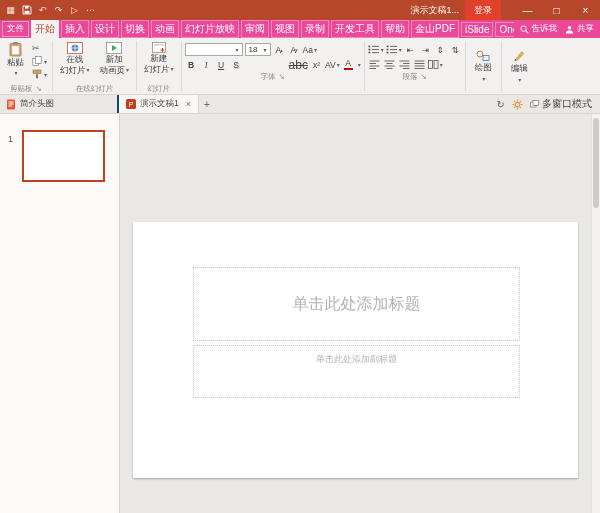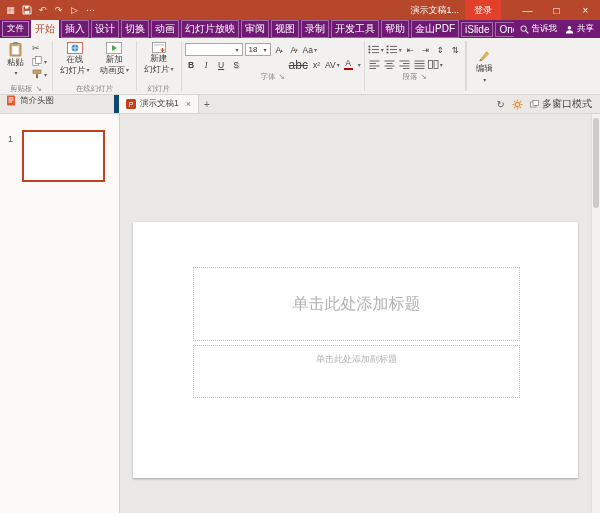--- a/index.html
+++ b/index.html
@@ -18,7 +18,7 @@
   .win-btn { width:29px; height:20px; display:flex; align-items:center; justify-content:center; font-size:10px; color:#fff; }
 
   
-  .tabrow { height:18px; background:#701a75; display:flex; align-items:center; color:#fff; padding:0 2px; flex:0 0 auto; }
+  .tabrow { height:18px; background:#ec4899; display:flex; align-items:center; color:#fff; padding:0 2px; flex:0 0 auto; }
   .filetab { flex:0 0 auto; font-size:8.5px; padding:1px 4px; border:1px solid rgba(255,255,255,.45); margin-right:2px; white-space:nowrap; }
   .tabs-strip { display:flex; gap:2px; overflow:hidden; flex:1 1 auto; min-width:0; align-items:center; }
   .rtab { flex:0 0 auto; font-size:10px; padding:1px 3px; border:1px solid rgba(255,255,255,.35); white-space:nowrap; }

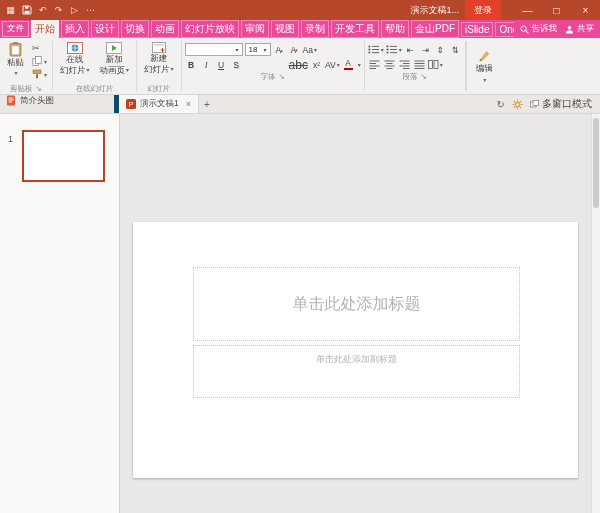--- a/index.html
+++ b/index.html
@@ -381,6 +381,14 @@
     </div>
     <div class="vsep"></div>
 
+    <div class="bigv">
+      <svg width="14" height="11" viewBox="0 0 14 11">
+          <circle cx="4" cy="4" r="3" fill="none" stroke="#D2691E" stroke-width="0.9"></circle>
+          <rect x="7" y="5.5" width="6" height="5" fill="none" stroke="#4A89C8" stroke-width="0.9"></rect>
+        </svg>
+      <span>绘图</span>
+      <span class="dd">▾</span>
+    </div>
     <div class="vsep"></div>
 
     <div class="bigv">

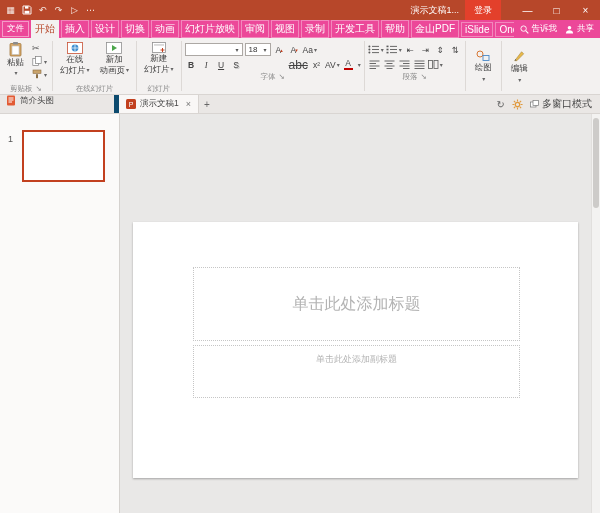--- a/index.html
+++ b/index.html
@@ -57,7 +57,7 @@
 
   
   .docbar { height:19px; background:#EAE7E5; display:flex; align-items:center; font-size:8.5px; color:#444; border-bottom:1px solid #D9D5D2; flex:0 0 auto; }
-  .ws { width:119px; border-right:5px solid #0c4a6e; display:flex; gap:4px; padding:0 6px; height:100%; }
+  .ws { width:119px; border-right:2px solid #0c4a6e; display:flex; gap:4px; align-items:center; padding:0 6px; height:100%; }
   .dtab { display:flex; align-items:center; gap:4px; padding:0 7px; height:100%; background:#F9F7F6; border-right:1px solid #D8D4D1; }
   .dtab .x { font-size:9px; color:#777; margin-left:3px; }
   .plus { width:16px; text-align:center; color:#666; font-size:10px; }

